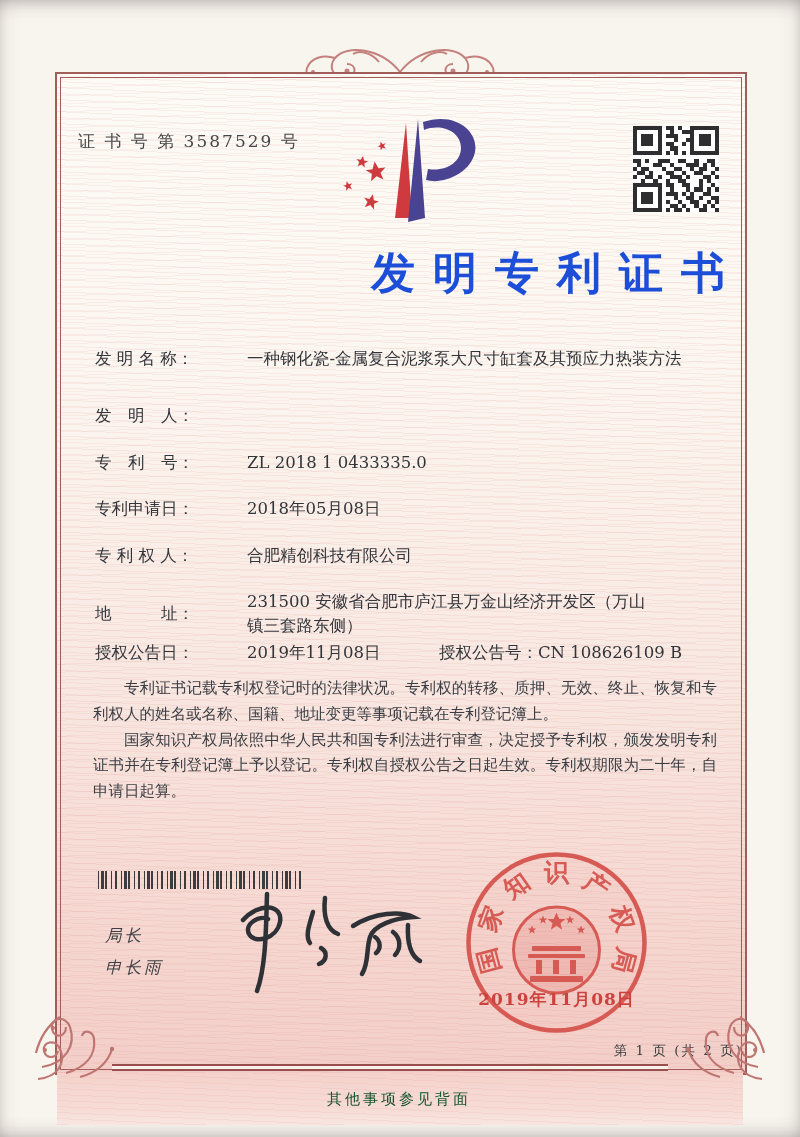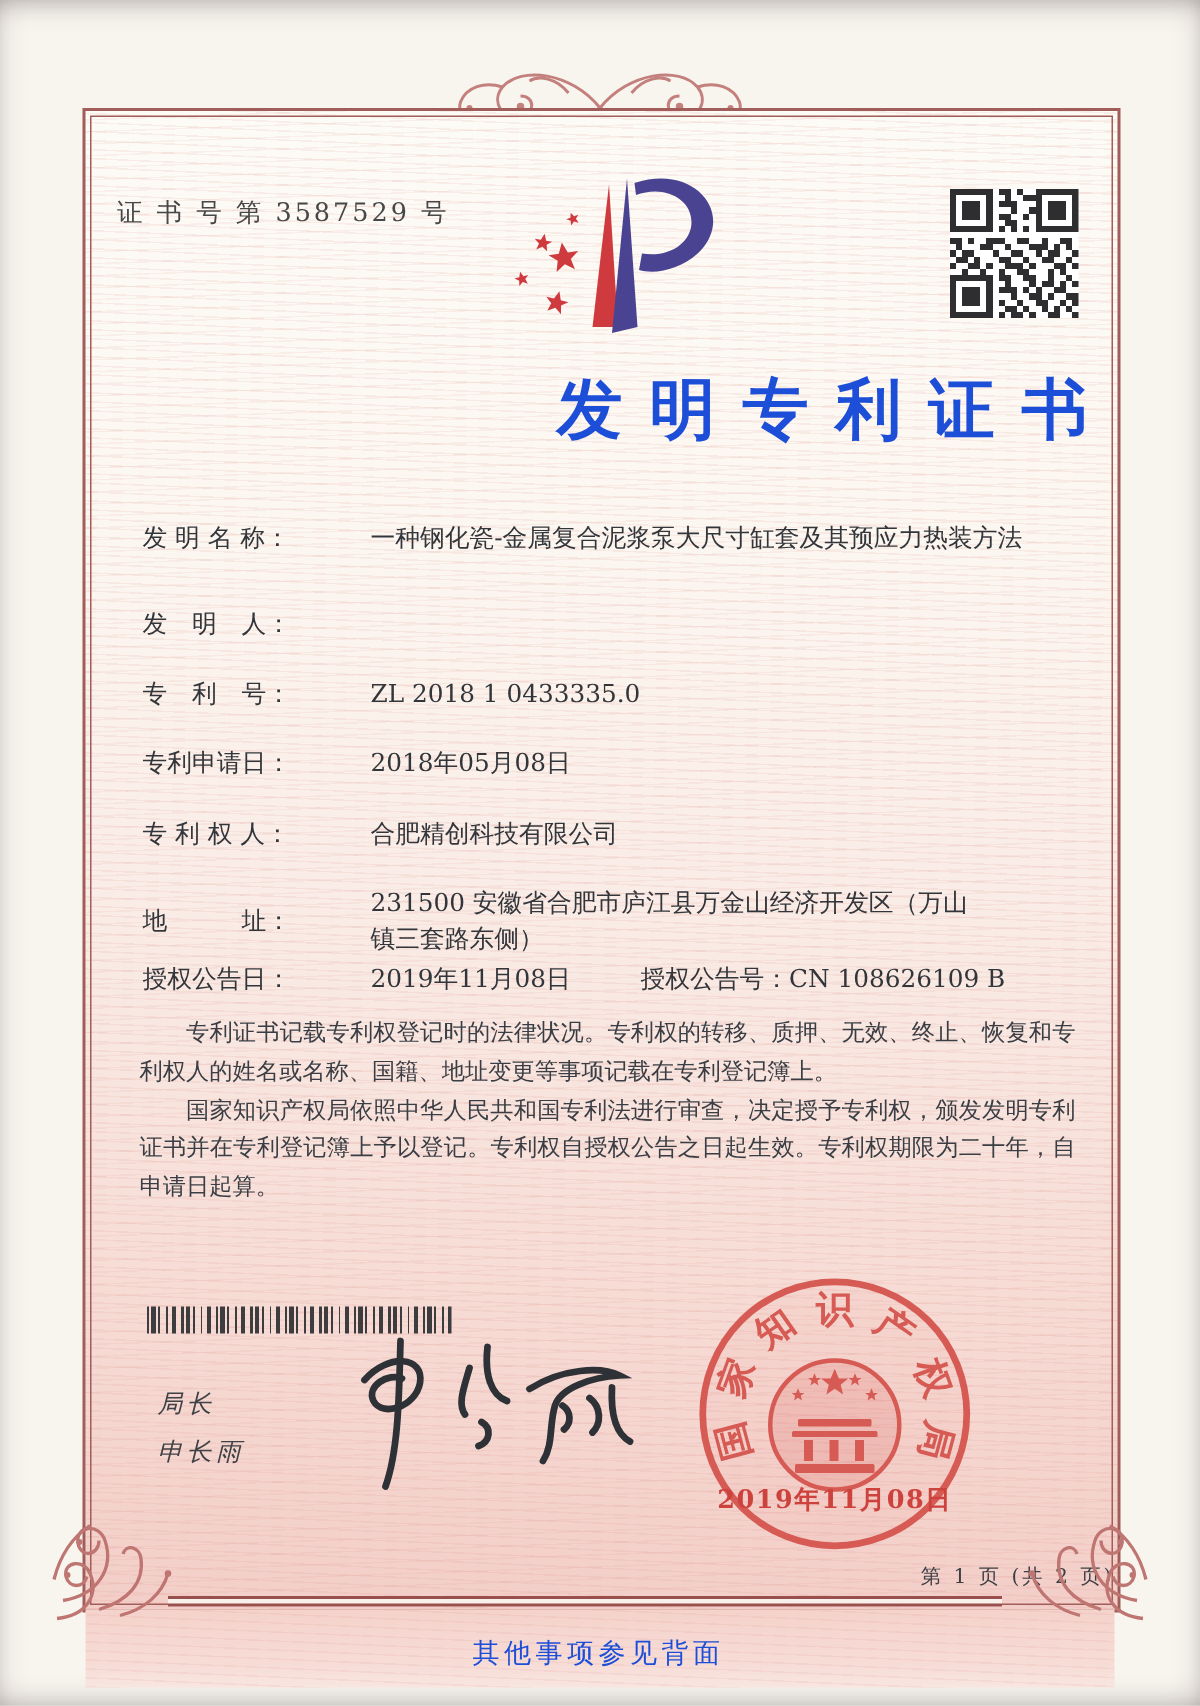--- a/index.html
+++ b/index.html
@@ -33,7 +33,7 @@
   .row .val{flex:1;}
   .r1{top:347px}.r2{top:404px}.r3{top:451px}.r4{top:497px}.r5{top:544px}.r6{top:590px}.r7{top:641px}
   .r6 .val{max-width:412px;}
-  .pair2{display:flex;margin-left:0;}
+  .pair2{display:flex;margin-left:12px;}
   .pair2 .lbl2{white-space:pre;}
   .paras{left:93px;top:676px;width:624px;font-size:15.5px;line-height:25.8px;color:#3a3e44;text-align:justify;}
   .paras p{margin:0;text-indent:2em;}

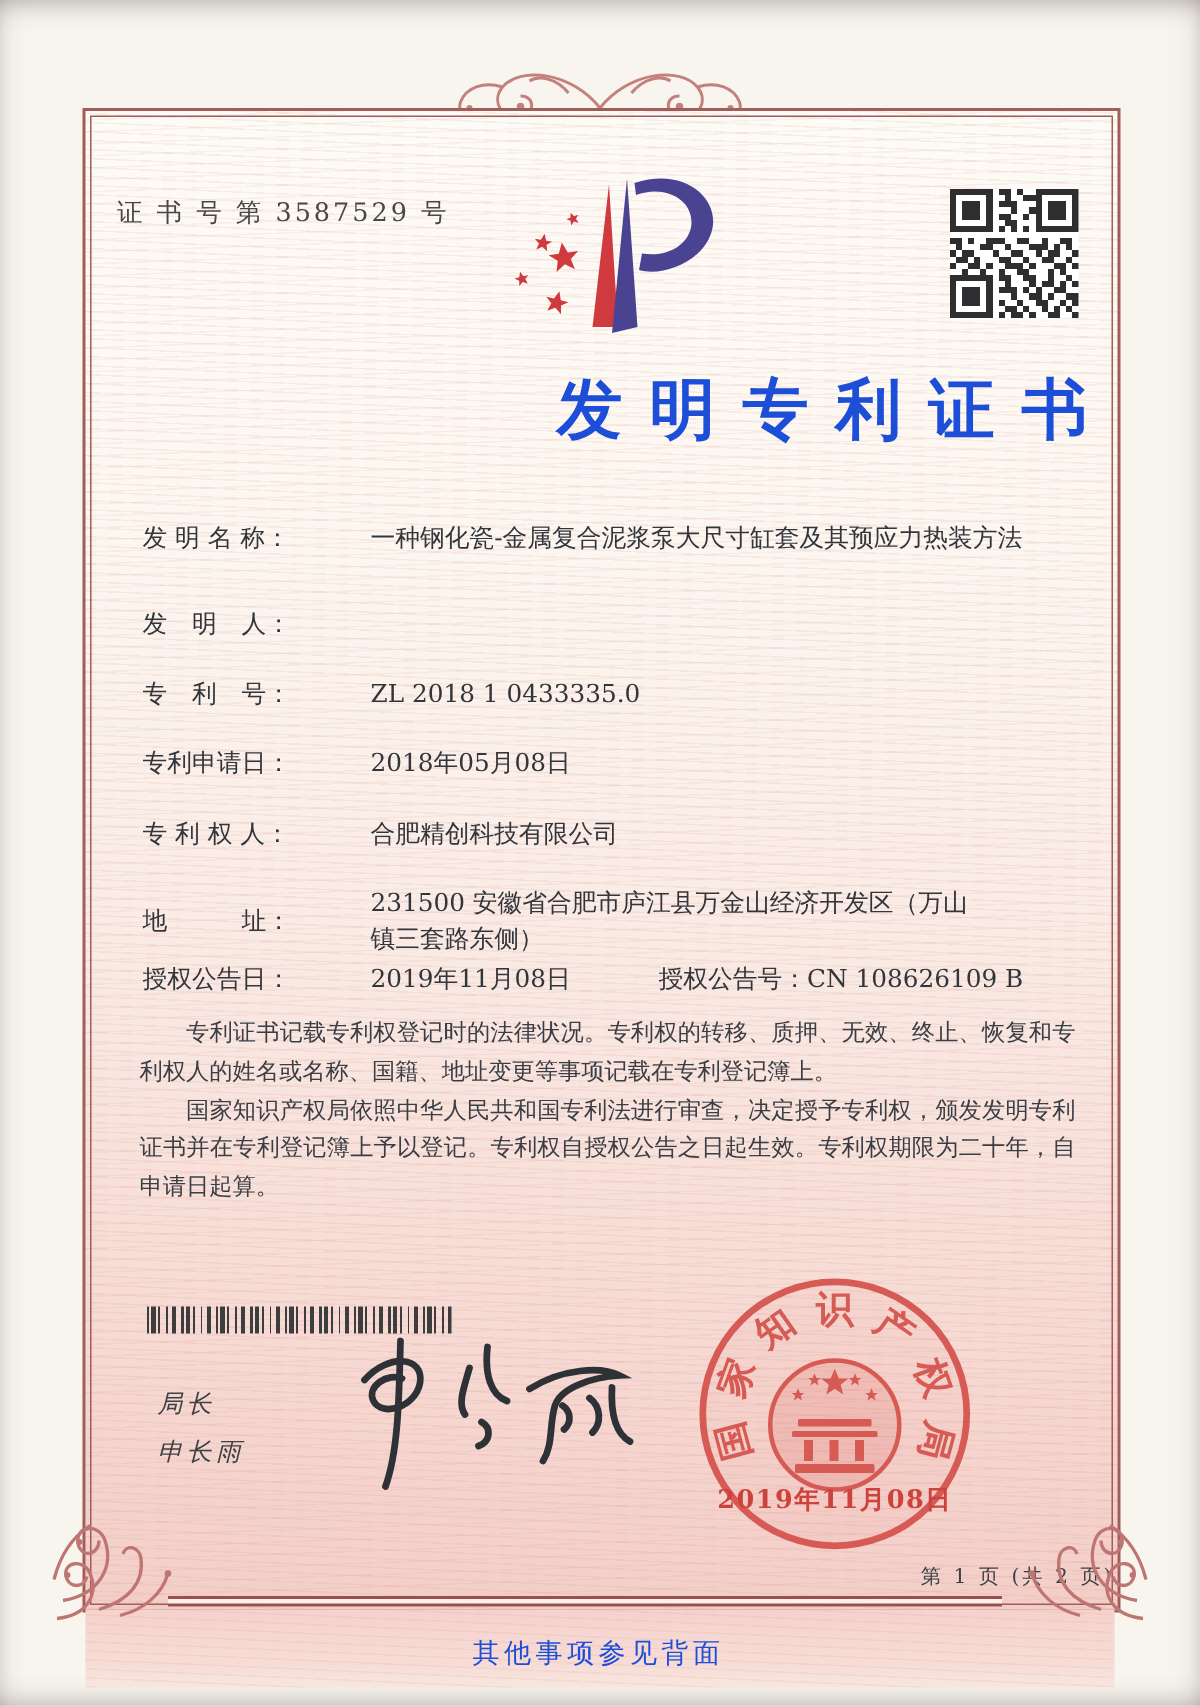--- a/index.html
+++ b/index.html
@@ -53,7 +53,7 @@
   .page-num{left:55px;top:1042px;width:688px;text-align:right;font-size:13.5px;color:#3c3f44;letter-spacing:2px;}
   .bottom-bar{left:112px;top:1064px;width:556px;height:7px;background:#f8f0ea;
               border-top:2.5px solid #994f4b;border-bottom:2.5px solid #994f4b;box-sizing:border-box;}
-  .back-note{left:55px;top:1090px;width:688px;text-align:center;font-size:18px;color:#1d4ed8;letter-spacing:3px;}
+  .back-note{left:55px;top:1090px;width:688px;text-align:center;font-size:15px;color:#14532d;letter-spacing:3px;}
   .logo{left:338px;top:110px;}
   .qr{left:633px;top:126px;}
   .flourish-top{left:283px;top:42px;}

